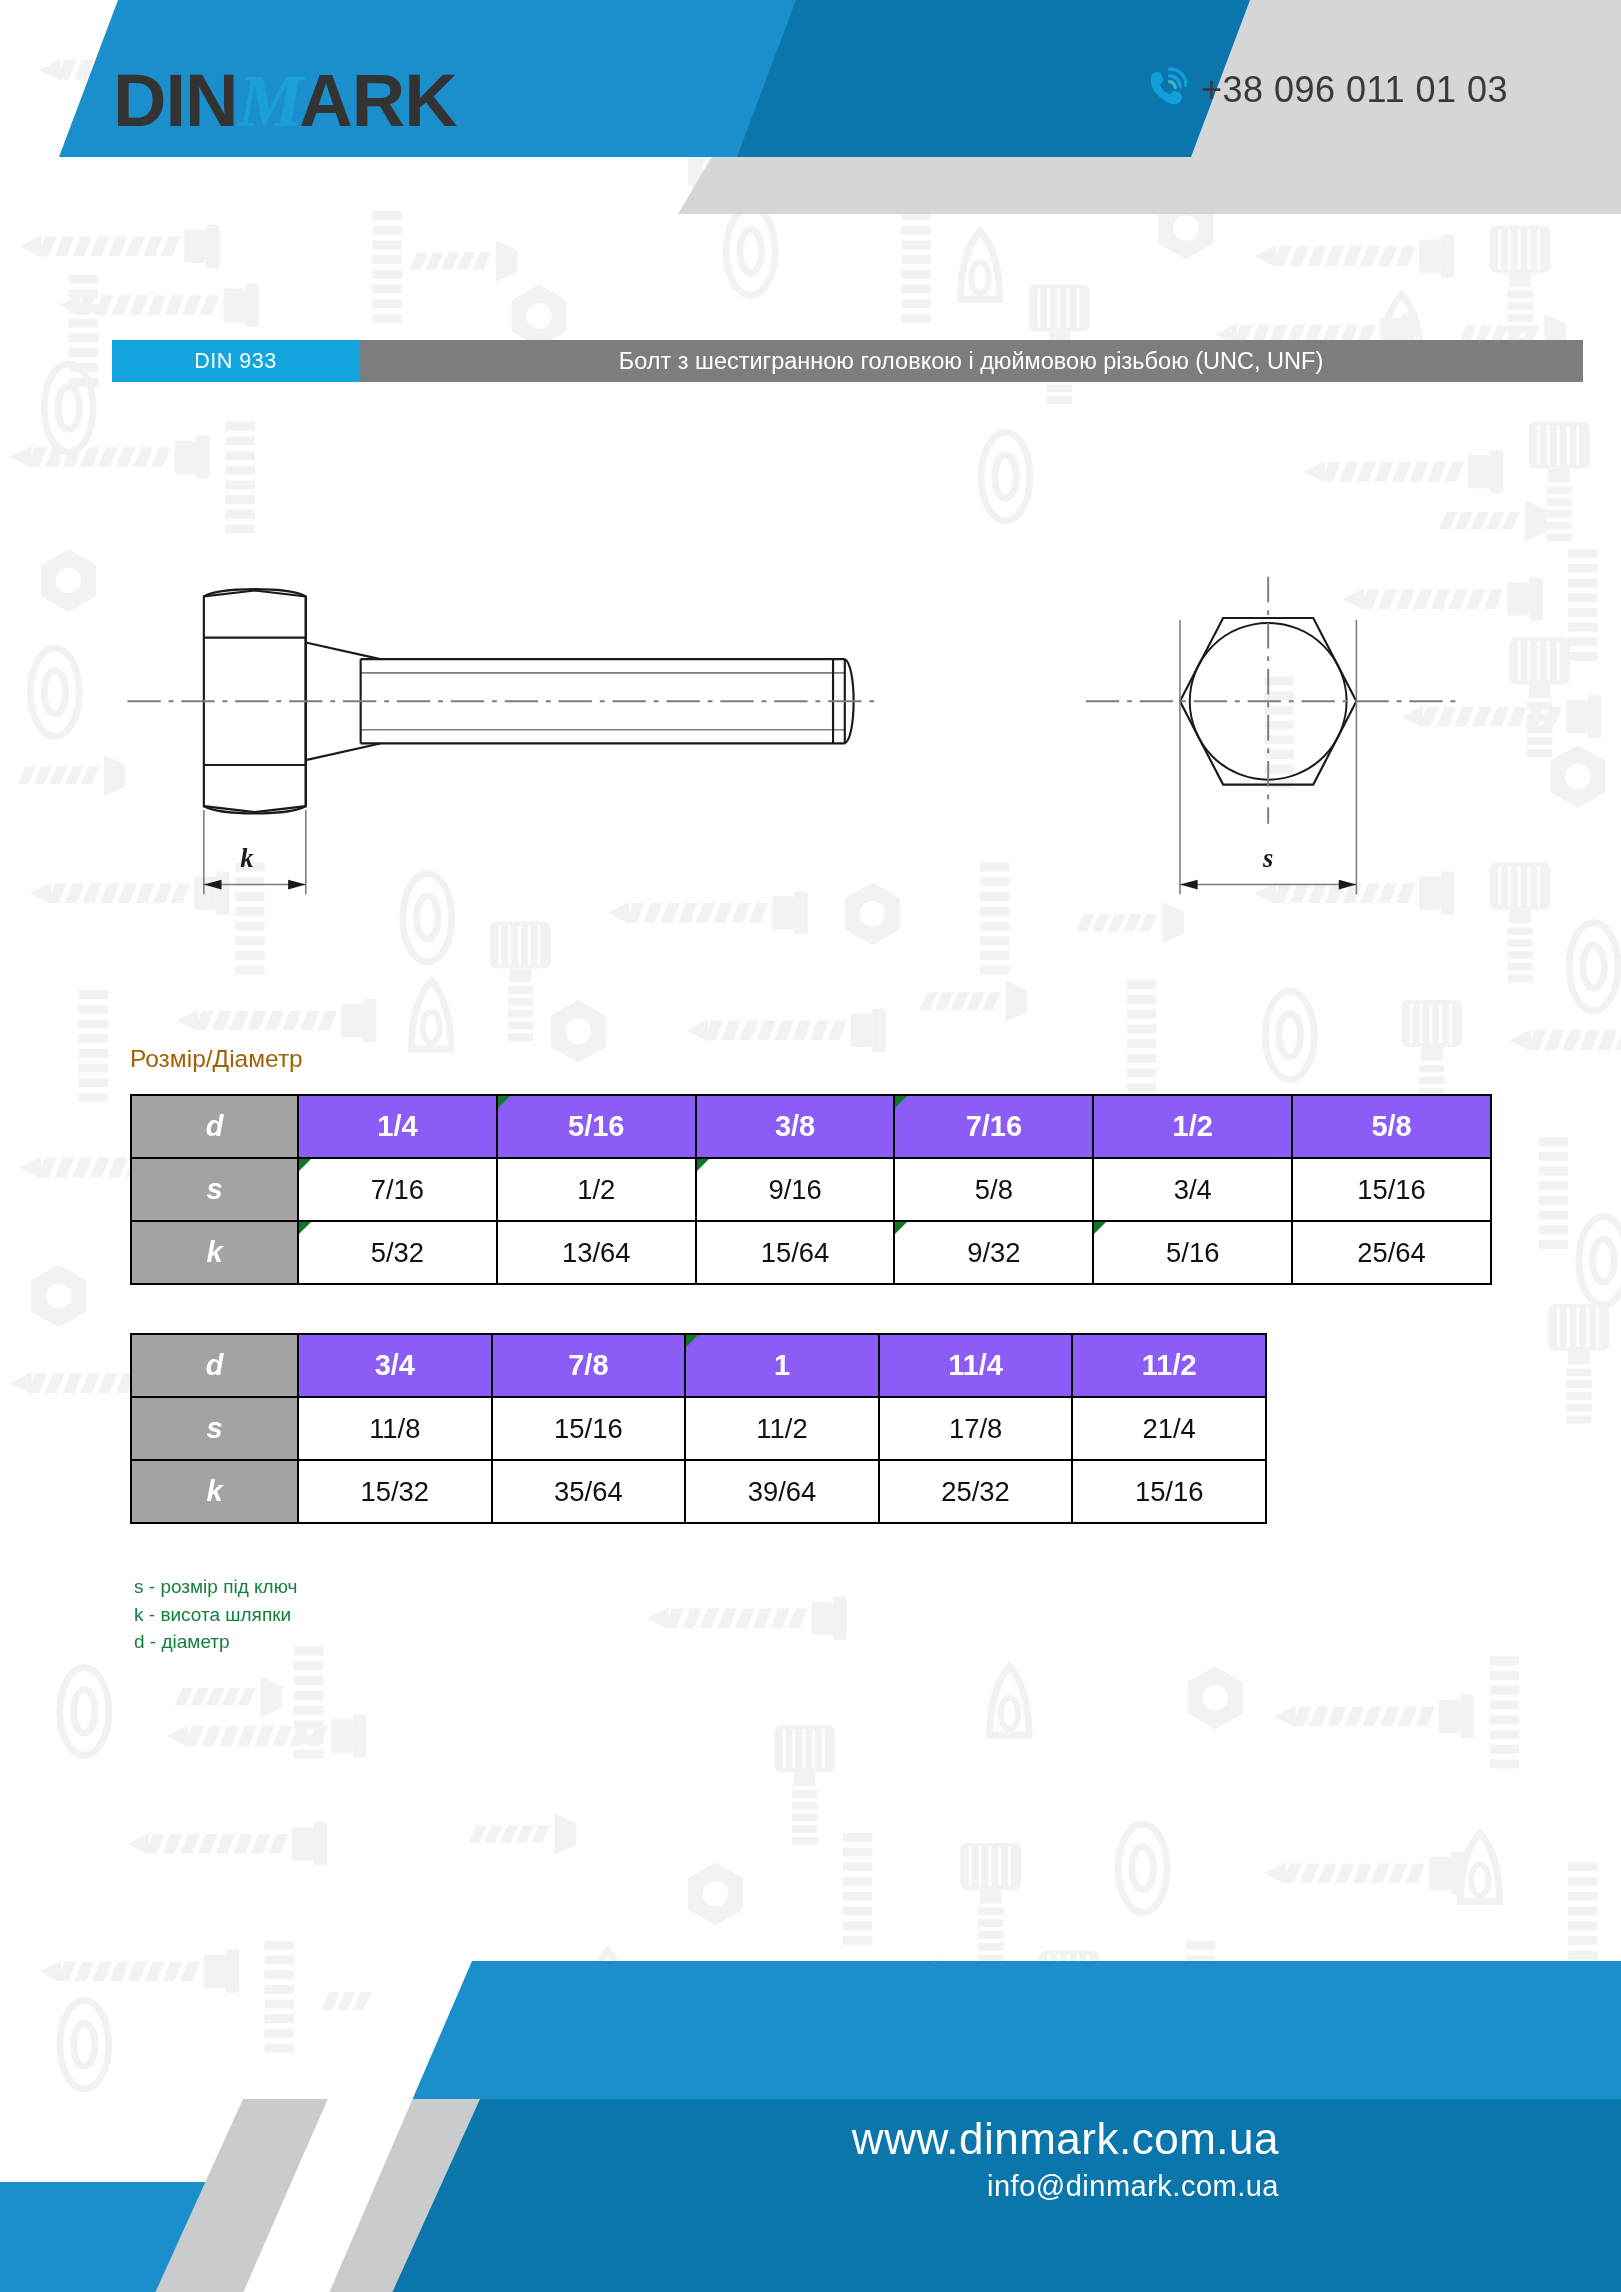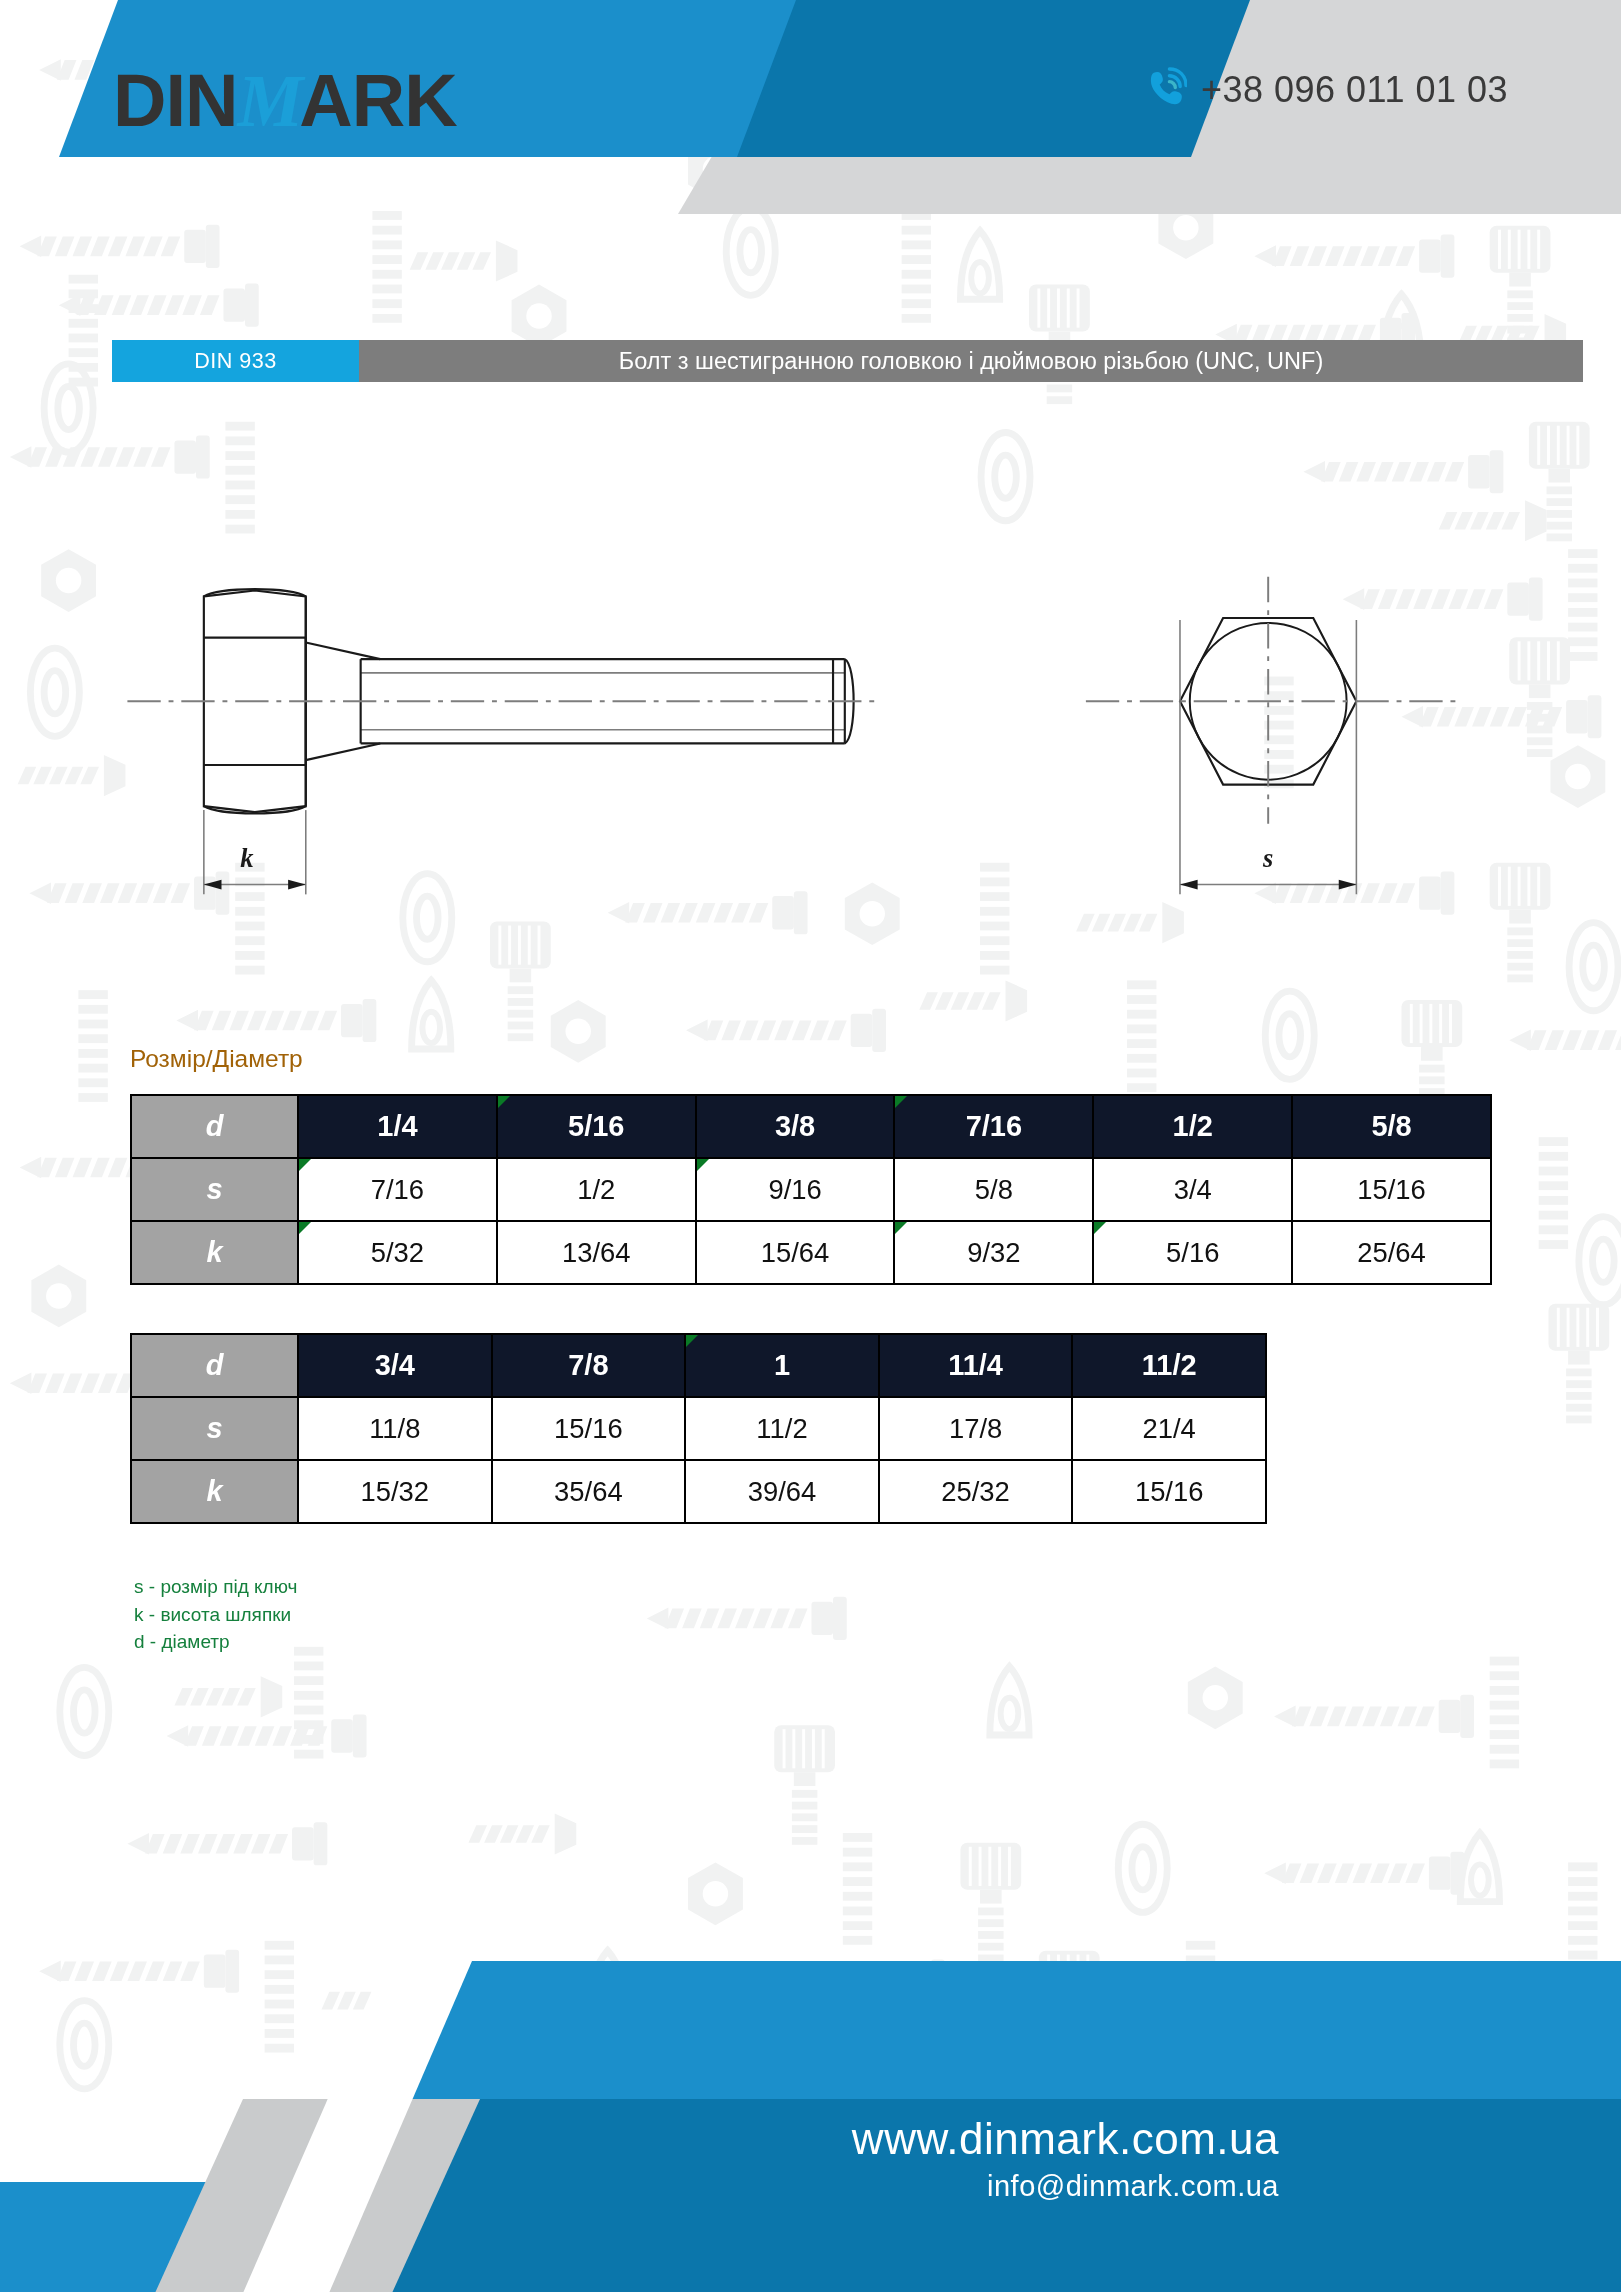--- a/index.html
+++ b/index.html
@@ -106,7 +106,7 @@
     width:167px;
   }
   .dtable td.hdrcell {
-    background:#0f172a; color:#ffffff;
+    background:#8b5cf6; color:#ffffff;
     font-weight:bold; font-size:29px;
   }
   .gmark::before {

